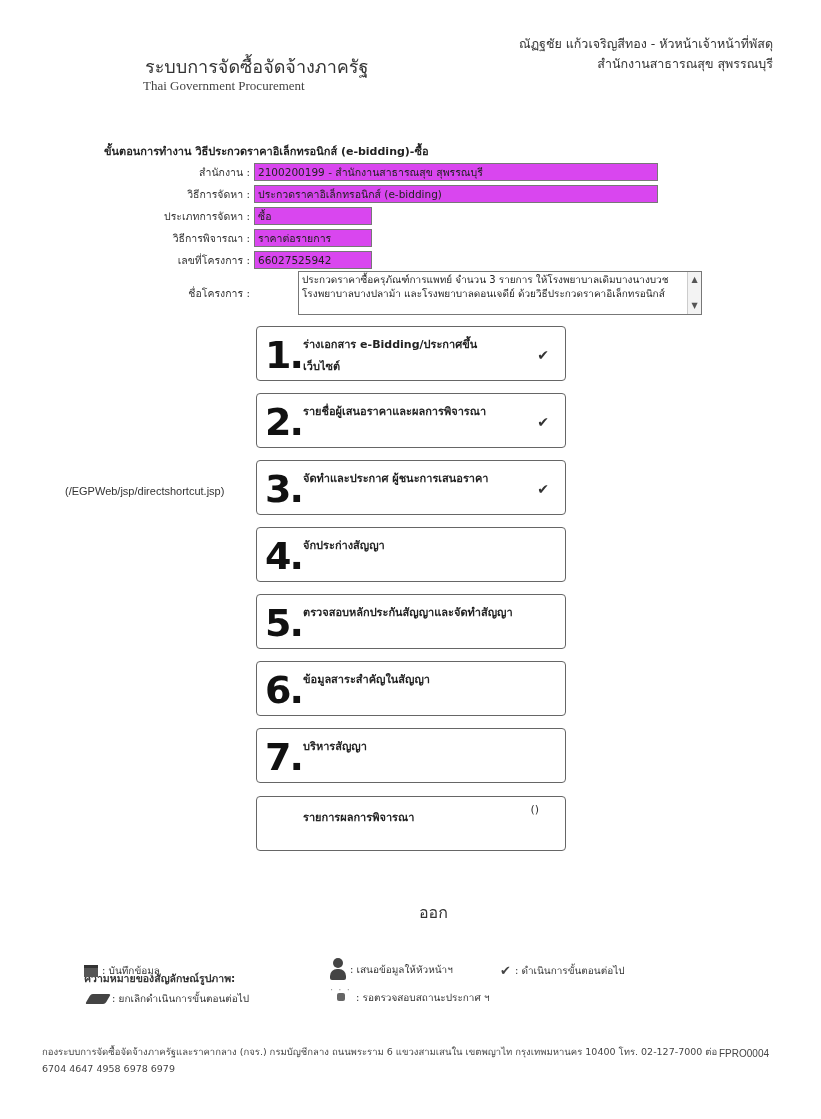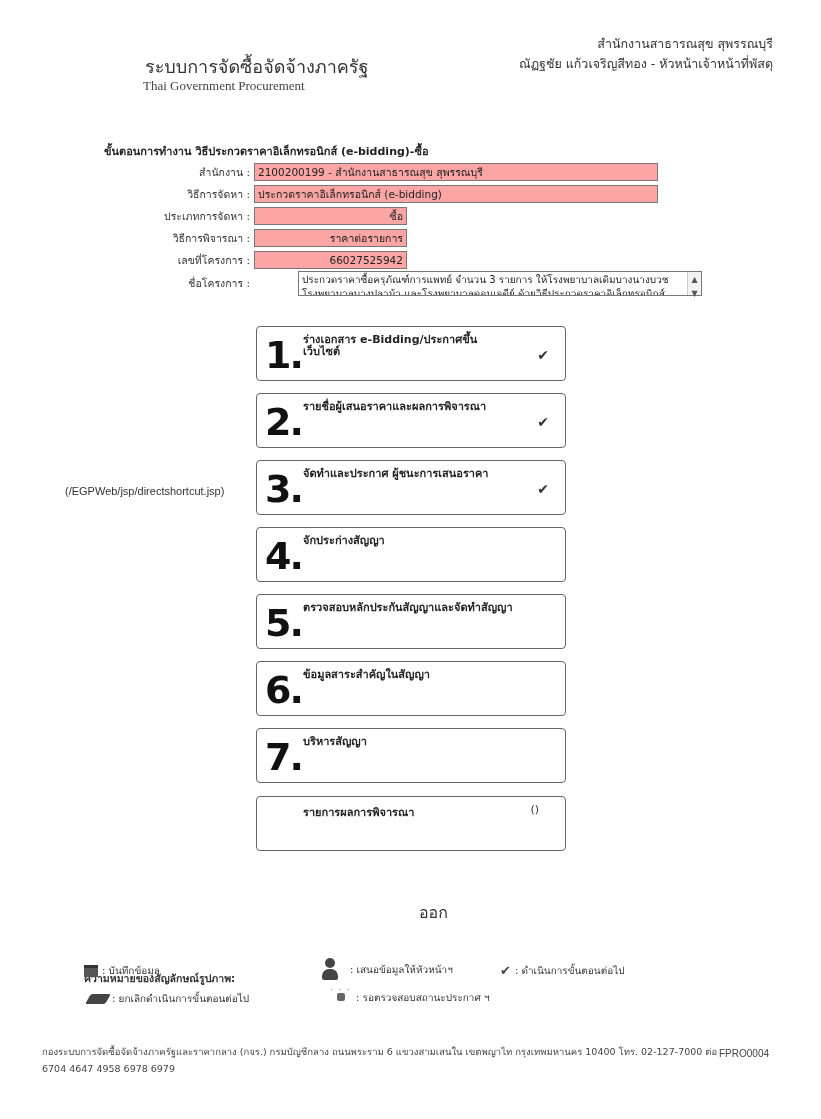--- a/index.html
+++ b/index.html
@@ -53,8 +53,8 @@
 <div class="hdr-title">ระบบการจัดซื้อจัดจ้างภาครัฐ</div>
 <div class="hdr-sub">Thai Government Procurement</div>
 <div class="hdr-right">
+  <div>ณัฏฐชัย แก้วเจริญสีทอง - หัวหน้าเจ้าหน้าที่พัสดุ</div>
   <div>สำนักงานสาธารณสุข สุพรรณบุรี</div>
-  <div>ณัฏฐชัย แก้วเจริญสีทอง - หัวหน้าเจ้าหน้าที่พัสดุ</div>
 </div>
 
 <div class="section-title">ขั้นตอนการทำงาน วิธีประกวดราคาอิเล็กทรอนิกส์ (e-bidding)-ซื้อ</div>

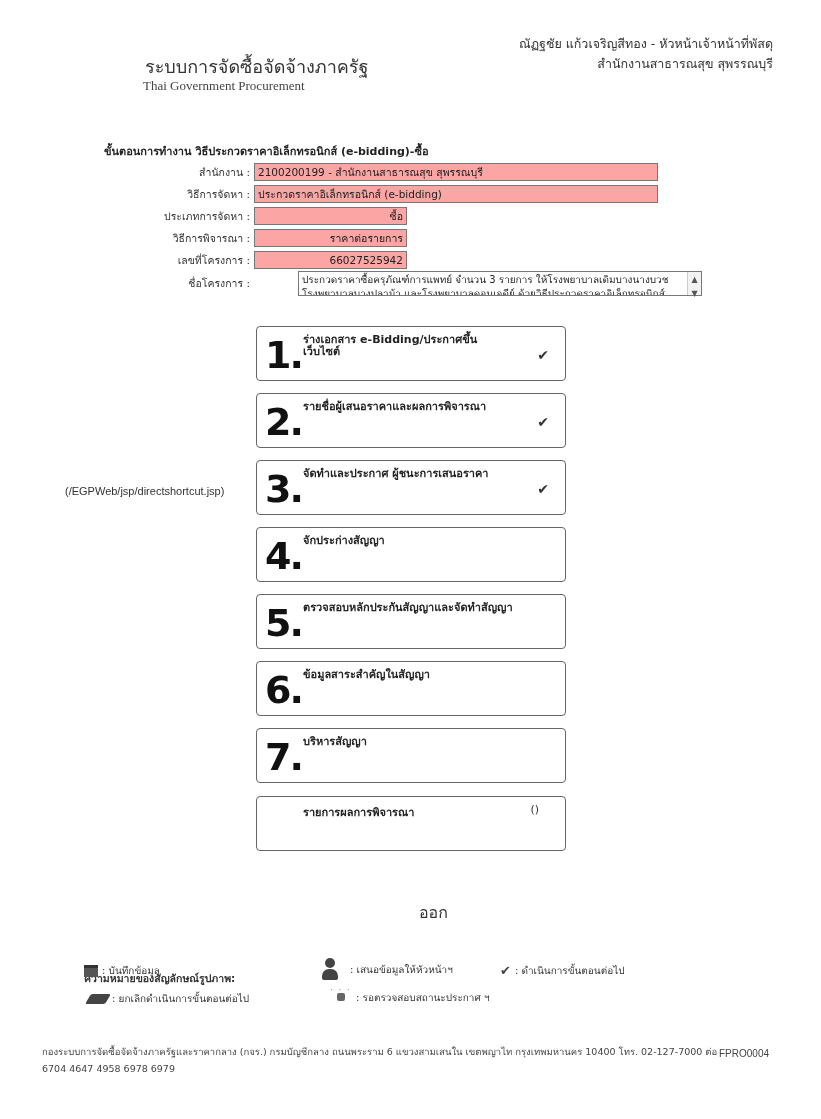--- a/index.html
+++ b/index.html
@@ -14,7 +14,7 @@
 
     .form-row { position: absolute; display: flex; align-items: center; font-size: 10.5px; }
     .form-label { width: 160px; text-align: right; padding-right: 4px; color: #333; }
-    .form-field { border: 1px solid #777; height: 18px; line-height: 16px; padding: 0 3px; font-size: 10.5px; background: #fca5a5; white-space: nowrap; overflow: hidden; color: #222; }
+    .form-field { border: 1px solid #777; height: 18px; line-height: 16px; padding: 0 3px; font-size: 10.5px; background: #d946ef; white-space: nowrap; overflow: hidden; color: #222; }
     .form-field.wide { width: 404px; }
     .form-field.narrow { width: 153px; text-align: right; }
     .form-area { width: 404px; height: 25px; border: 1px solid #777; display: flex; font-size: 10px; line-height: 14px; }

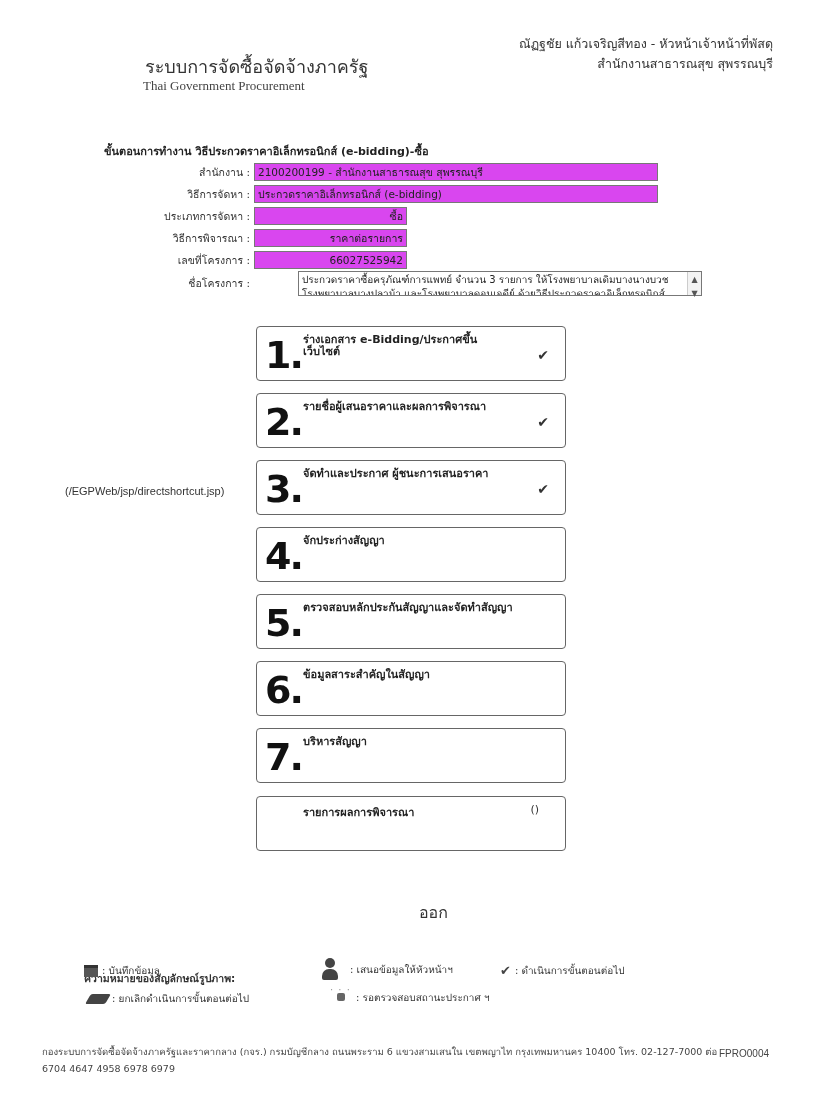--- a/index.html
+++ b/index.html
@@ -16,7 +16,7 @@
     .form-label { width: 160px; text-align: right; padding-right: 4px; color: #333; }
     .form-field { border: 1px solid #777; height: 18px; line-height: 16px; padding: 0 3px; font-size: 10.5px; background: #d946ef; white-space: nowrap; overflow: hidden; color: #222; }
     .form-field.wide { width: 404px; }
-    .form-field.narrow { width: 153px; text-align: right; }
+    .form-field.narrow { width: 118px; }
     .form-area { width: 404px; height: 25px; border: 1px solid #777; display: flex; font-size: 10px; line-height: 14px; }
     .form-area .txt { flex: 1; padding: 1px 3px; overflow: hidden; white-space: nowrap; color: #222; }
     .form-area .sb { width: 14px; border-left: 1px solid #ccc; background: #f3f3f3; display: flex; flex-direction: column; justify-content: space-between; align-items: center; font-size: 8px; color: #555; padding: 1px 0; }

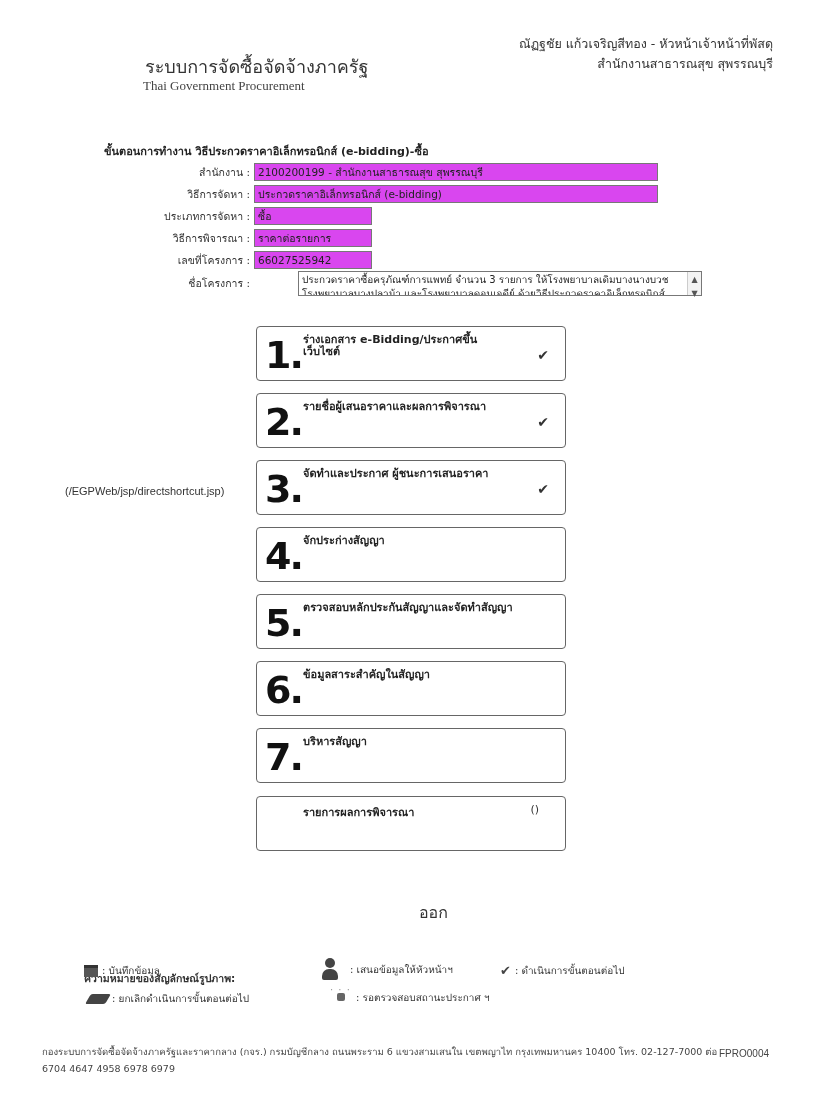--- a/index.html
+++ b/index.html
@@ -17,7 +17,7 @@
     .form-field { border: 1px solid #777; height: 18px; line-height: 16px; padding: 0 3px; font-size: 10.5px; background: #d946ef; white-space: nowrap; overflow: hidden; color: #222; }
     .form-field.wide { width: 404px; }
     .form-field.narrow { width: 118px; }
-    .form-area { width: 404px; height: 25px; border: 1px solid #777; display: flex; font-size: 10px; line-height: 14px; }
+    .form-area { width: 404px; height: 44px; border: 1px solid #777; display: flex; font-size: 10px; line-height: 14px; }
     .form-area .txt { flex: 1; padding: 1px 3px; overflow: hidden; white-space: nowrap; color: #222; }
     .form-area .sb { width: 14px; border-left: 1px solid #ccc; background: #f3f3f3; display: flex; flex-direction: column; justify-content: space-between; align-items: center; font-size: 8px; color: #555; padding: 1px 0; }
 

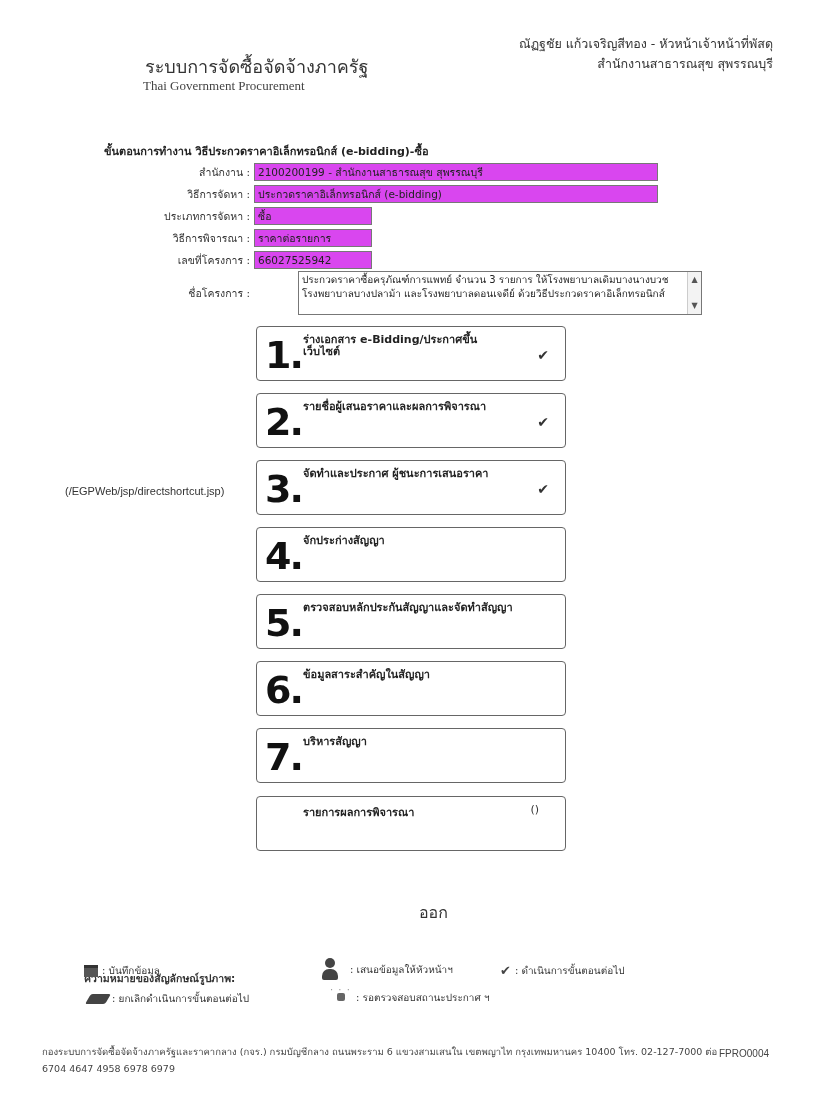--- a/index.html
+++ b/index.html
@@ -25,7 +25,7 @@
 
     .step { position: absolute; left: 256px; width: 310px; height: 55px; border: 1px solid #666; border-radius: 4px; background: #fff; cursor: pointer; }
     .step .num { position: absolute; left: 8px; top: 6px; font-size: 38px; font-weight: bold; font-family: "DejaVu Sans", sans-serif; line-height: 44px; color: #111; letter-spacing: -2px; }
-    .step .label { position: absolute; left: 46px; top: 7px; width: 210px; font-size: 11px; font-weight: bold; line-height: 12px; color: #222; }
+    .step .label { position: absolute; left: 46px; top: 7px; width: 210px; font-size: 11px; font-weight: bold; line-height: 22px; color: #222; }
     .step .check { position: absolute; right: 16px; top: 20px; font-size: 14px; color: #333; }
     .step.result .label { left: 46px; top: 10px; }
     .step.result .paren { position: absolute; right: 26px; top: 6px; font-size: 11px; color: #333; }

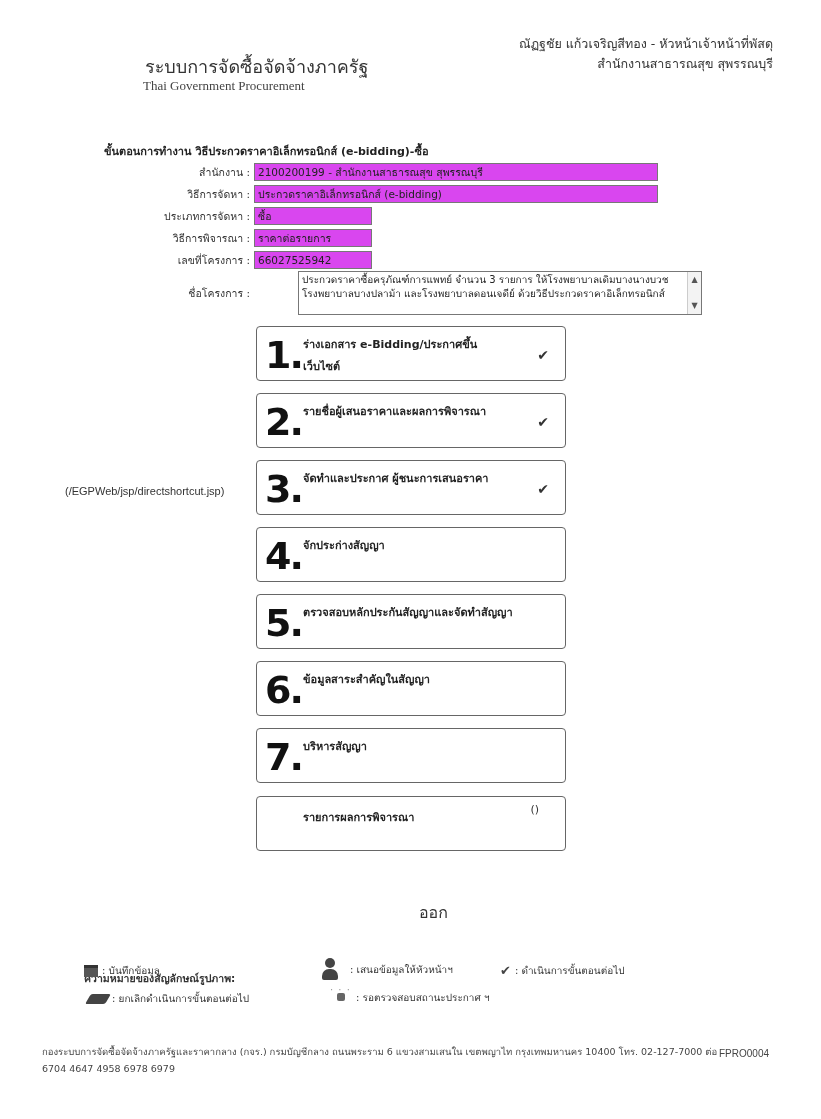--- a/index.html
+++ b/index.html
@@ -138,7 +138,7 @@
   <span class="ic ic-save"></span>
   <span>: บันทึกข้อมูล</span>
 </div>
-<div class="legend-item" style="left:322px; top:958px;gap:8px;">
+<div class="legend-item" style="left:330px; top:958px;">
   <span class="ic ic-user"></span>
   <span>: เสนอข้อมูลให้หัวหน้าฯ</span>
 </div>

